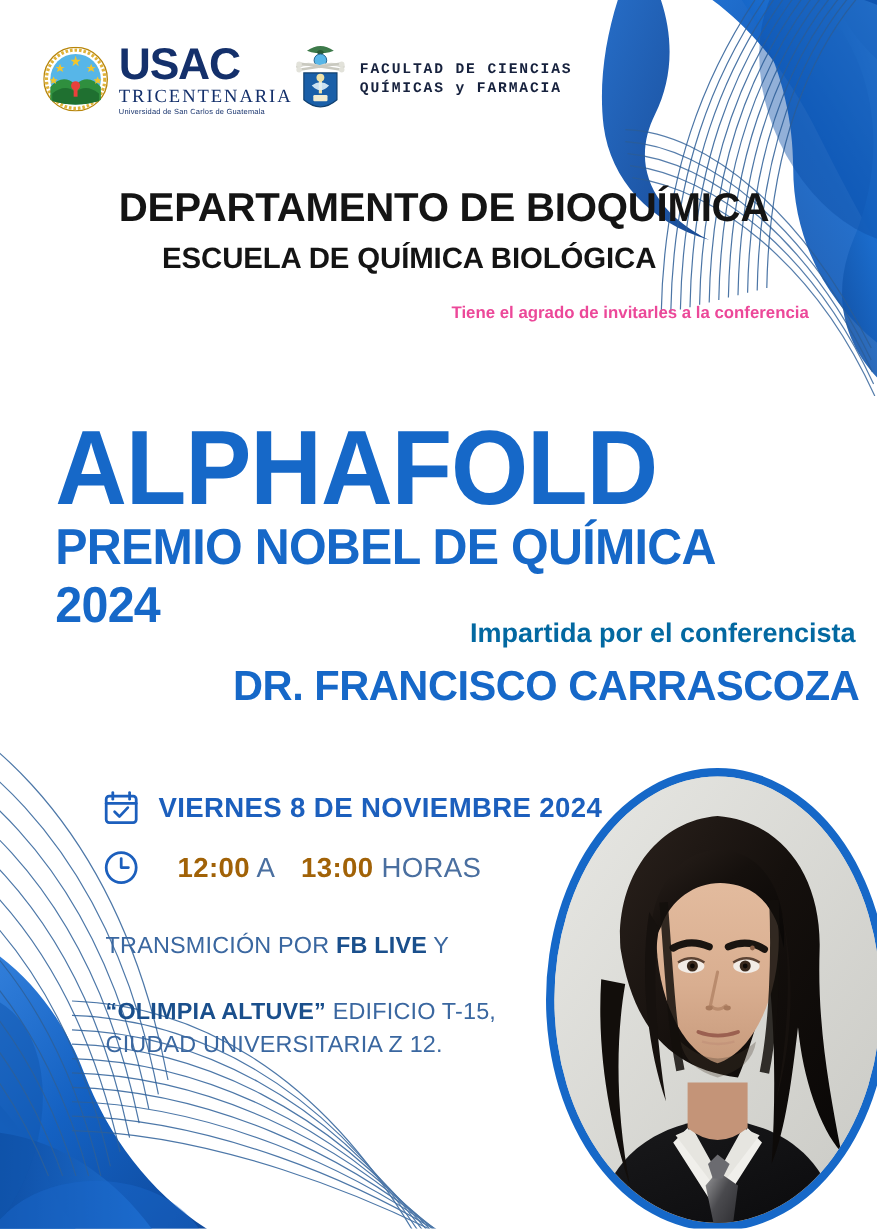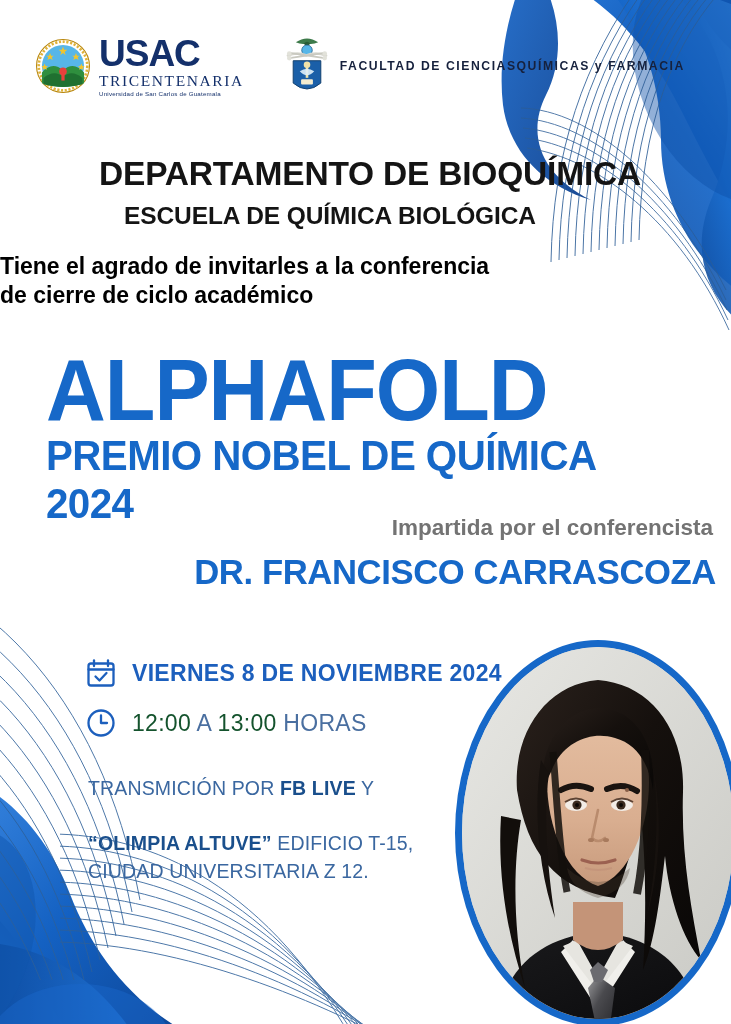--- a/index.html
+++ b/index.html
@@ -19,7 +19,7 @@
   .lines-bl{left:60px;bottom:-30px;width:420px;height:230px;}
 
   
-  .logos{position:absolute;top:33px;left:36px;display:flex;align-items:center;gap:40px;}
+  .logos{position:absolute;top:33px;left:36px;display:flex;align-items:center;}
   .logo-usac{display:flex;align-items:center;gap:9px;}
   .usac-seal{width:54px;height:54px;flex:0 0 auto;}
   .usac-word{display:flex;flex-direction:column;line-height:1;}

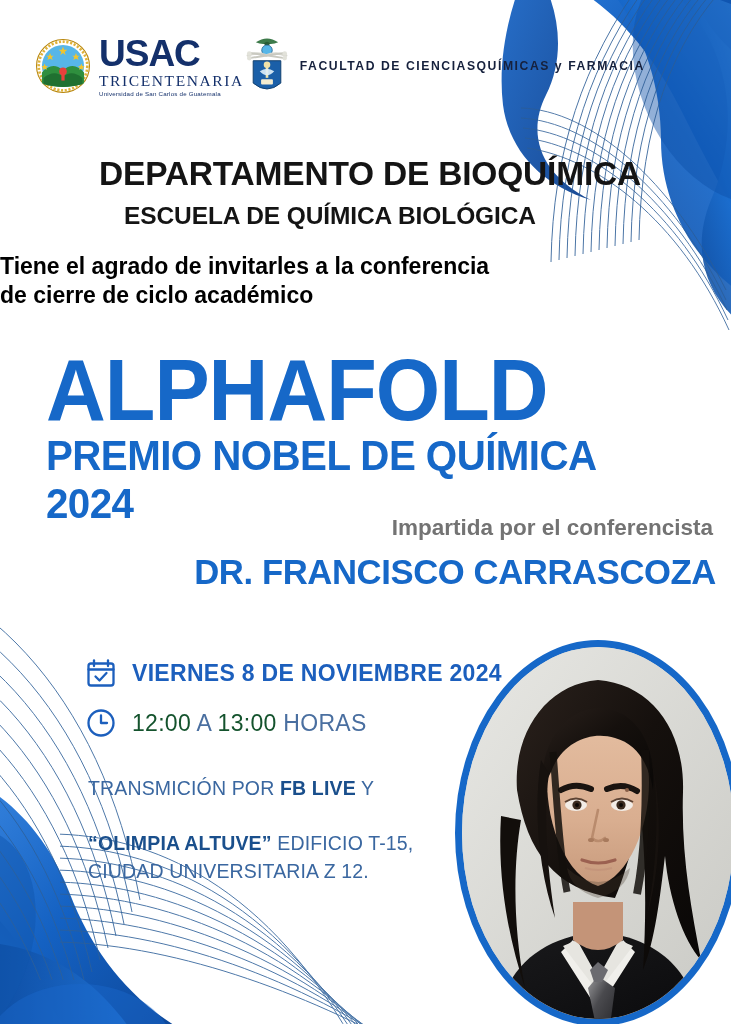--- a/index.html
+++ b/index.html
@@ -31,7 +31,7 @@
 
   .logo-fac{display:flex;align-items:center;gap:10px;}
   .fac-shield{width:46px;height:66px;flex:0 0 auto;}
-  .fac-word{display:flex;flex-direction:row;line-height:1.35;}
+  .fac-word{display:flex;flex-direction:column;line-height:1.35;font-family:Liberation Mono, monospace;}
   .fac-l1,.fac-l2{font-size:12.2px;font-weight:bold;color:#16213d;letter-spacing:1.55px;}
 
   

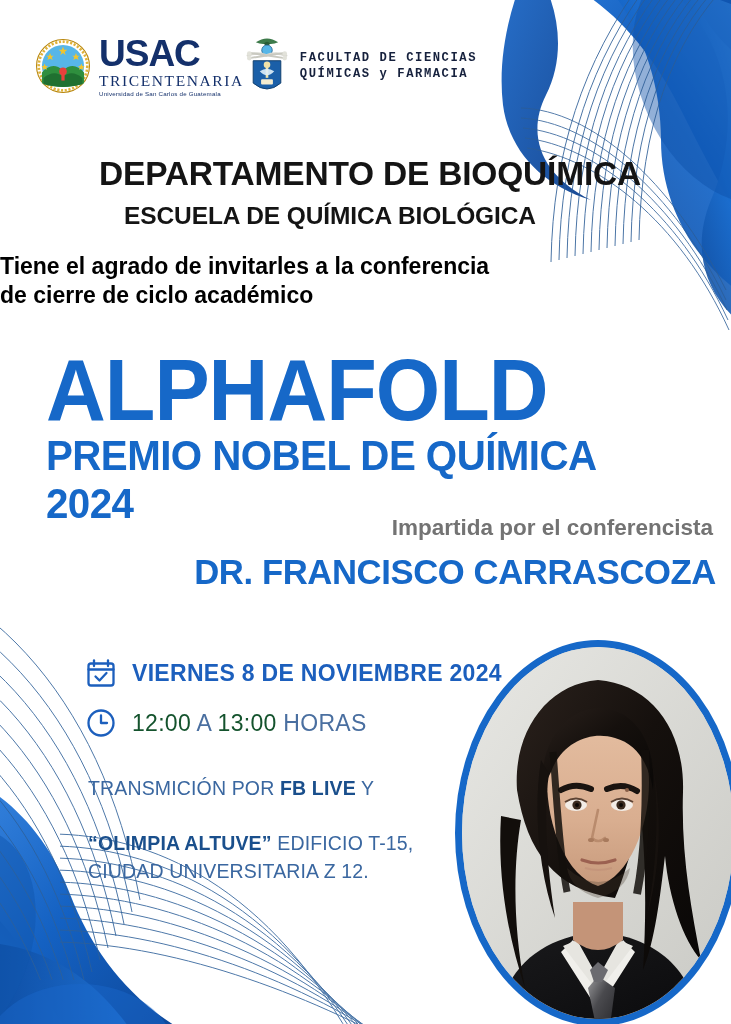--- a/index.html
+++ b/index.html
@@ -38,7 +38,7 @@
   .dept{position:absolute;top:155px;left:0;width:660px;text-align:center;
     font-size:33.5px;font-weight:bold;color:#141414;letter-spacing:-.2px;margin-left:40px;}
   .escuela{position:absolute;top:202px;left:0;width:660px;text-align:center;
-    font-size:24.5px;font-weight:bold;color:#141414;letter-spacing:-.1px;}
+    font-size:24.5px;font-weight:bold;color:#141414;letter-spacing:-.1px;padding-left:11px;}
   .invite{position:absolute;top:252px;left:0;width:674px;text-align:left;
     font-size:23px;font-weight:bold;color:#000000;line-height:1.28;}
 

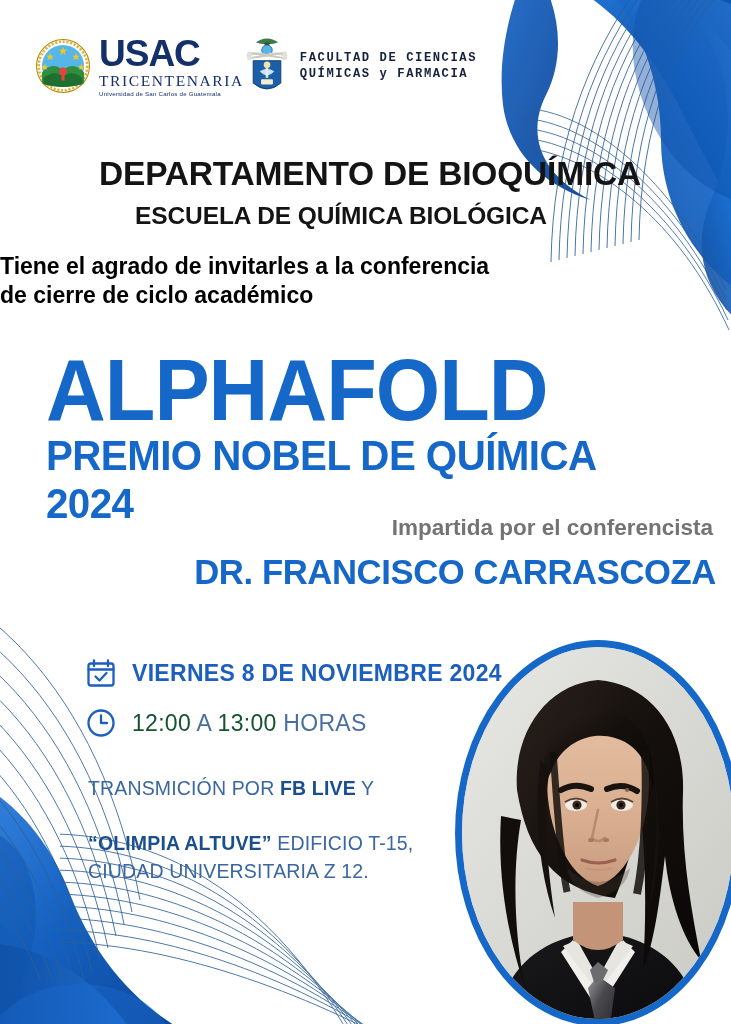--- a/index.html
+++ b/index.html
@@ -39,8 +39,8 @@
     font-size:33.5px;font-weight:bold;color:#141414;letter-spacing:-.2px;margin-left:40px;}
   .escuela{position:absolute;top:202px;left:0;width:660px;text-align:center;
     font-size:24.5px;font-weight:bold;color:#141414;letter-spacing:-.1px;padding-left:11px;}
-  .invite{position:absolute;top:252px;left:0;width:674px;text-align:left;
-    font-size:23px;font-weight:bold;color:#000000;line-height:1.28;}
+  .invite{position:absolute;top:252px;left:0;width:674px;text-align:right;
+    font-size:14px;font-weight:bold;color:#ec4899;line-height:1.28;}
 
   
   .alphafold{position:absolute;top:348px;left:46px;width:640px;

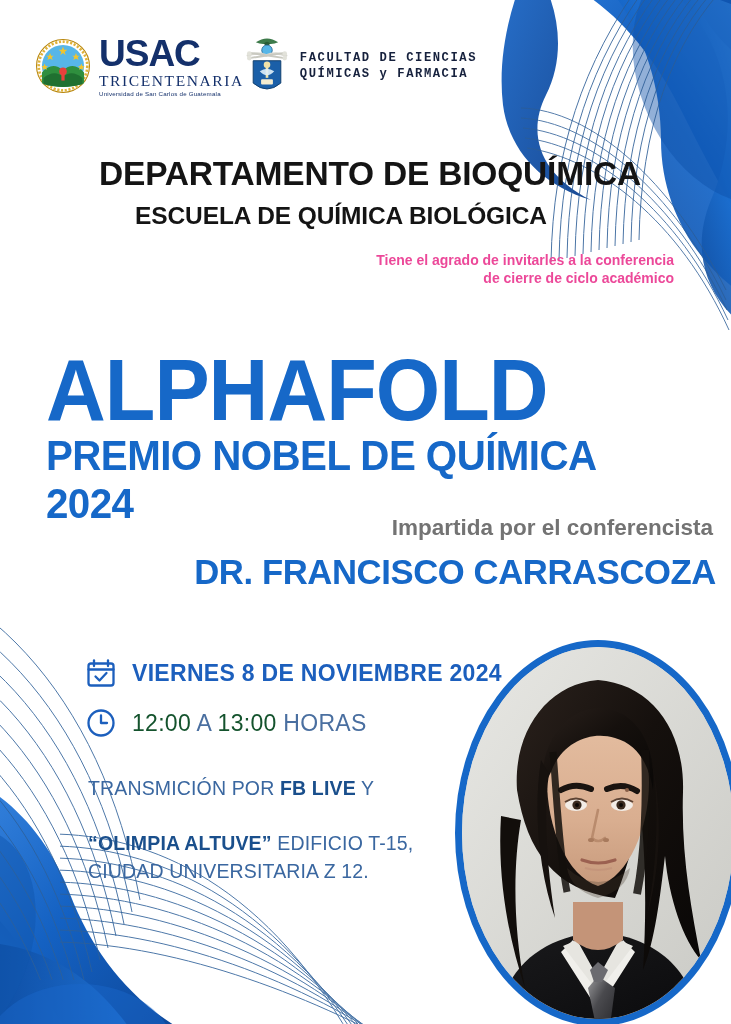--- a/index.html
+++ b/index.html
@@ -247,7 +247,6 @@
   <div class="escuela">ESCUELA DE QUÍMICA BIOLÓGICA</div>
   <div class="invite">
     <div>Tiene el agrado de invitarles a la conferencia</div>
-    <div>de cierre de ciclo académico</div>
   </div>
 
   <div class="alphafold">ALPHAFOLD</div>

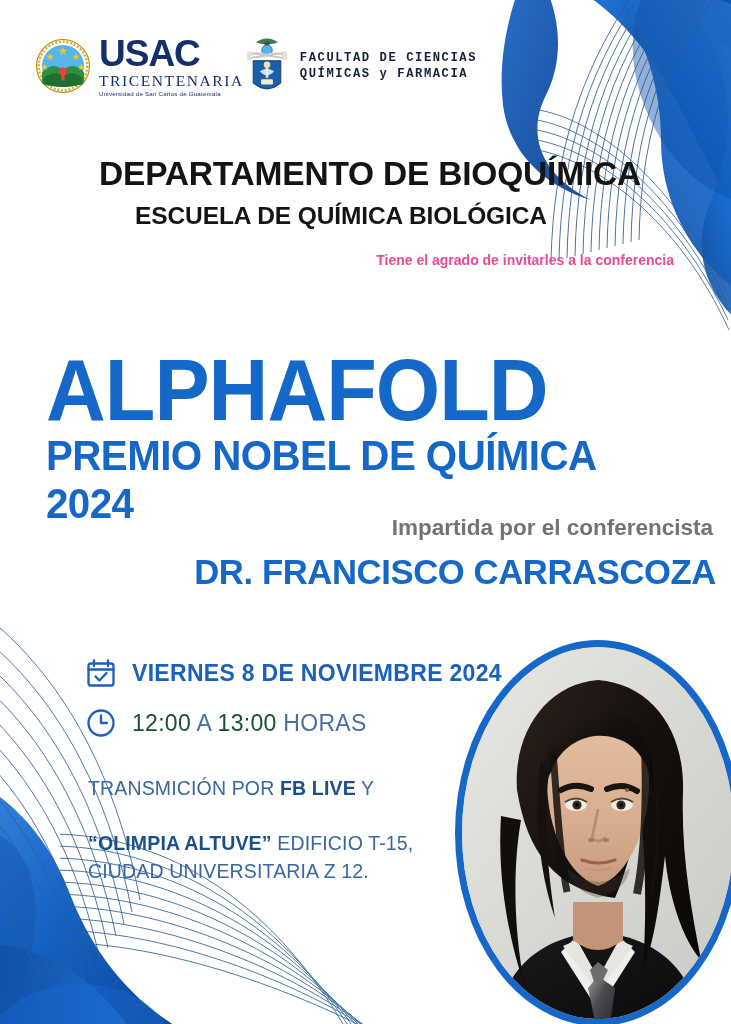--- a/index.html
+++ b/index.html
@@ -52,7 +52,7 @@
 
   
   .impartida{position:absolute;top:515px;left:0;width:713px;text-align:right;
-    font-size:22.5px;font-weight:bold;color:#737373;}
+    font-size:22.5px;font-weight:bold;color:#0369a1;}
   .doctor{position:absolute;top:552px;left:0;width:716px;text-align:right;
     font-size:35px;font-weight:bold;color:#1668c8;letter-spacing:-.4px;
     transform:scaleX(.99);transform-origin:right center;}

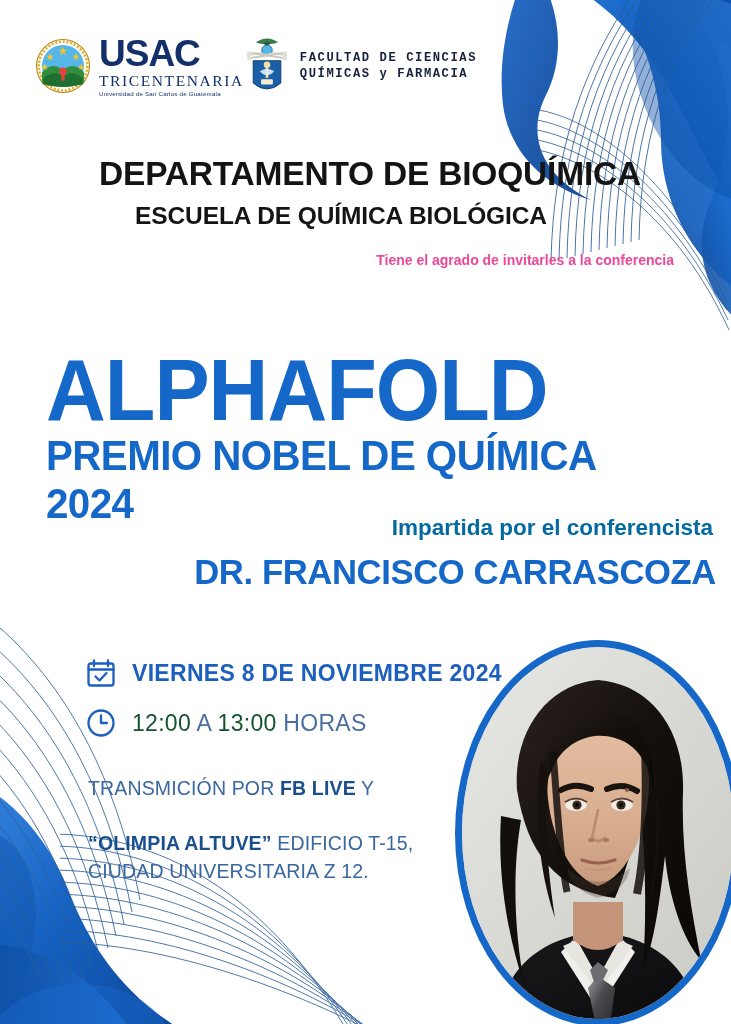--- a/index.html
+++ b/index.html
@@ -66,7 +66,7 @@
   .ico{flex:0 0 auto;width:32px;height:32px;}
   .date-text{font-size:23px;font-weight:bold;color:#1c5fbd;letter-spacing:.3px;}
   .time-text{font-size:23px;color:#4a6fa0;letter-spacing:.3px;}
-  .time-text b{color:#14532d;font-weight:normal;}
+  .time-text b{color:#a16207;font-weight:bold;margin-left:16px;}
 
   .venue{position:absolute;left:88px;top:775px;width:360px;
     font-size:19.5px;line-height:1.42;color:#3a67a0;letter-spacing:.15px;}

